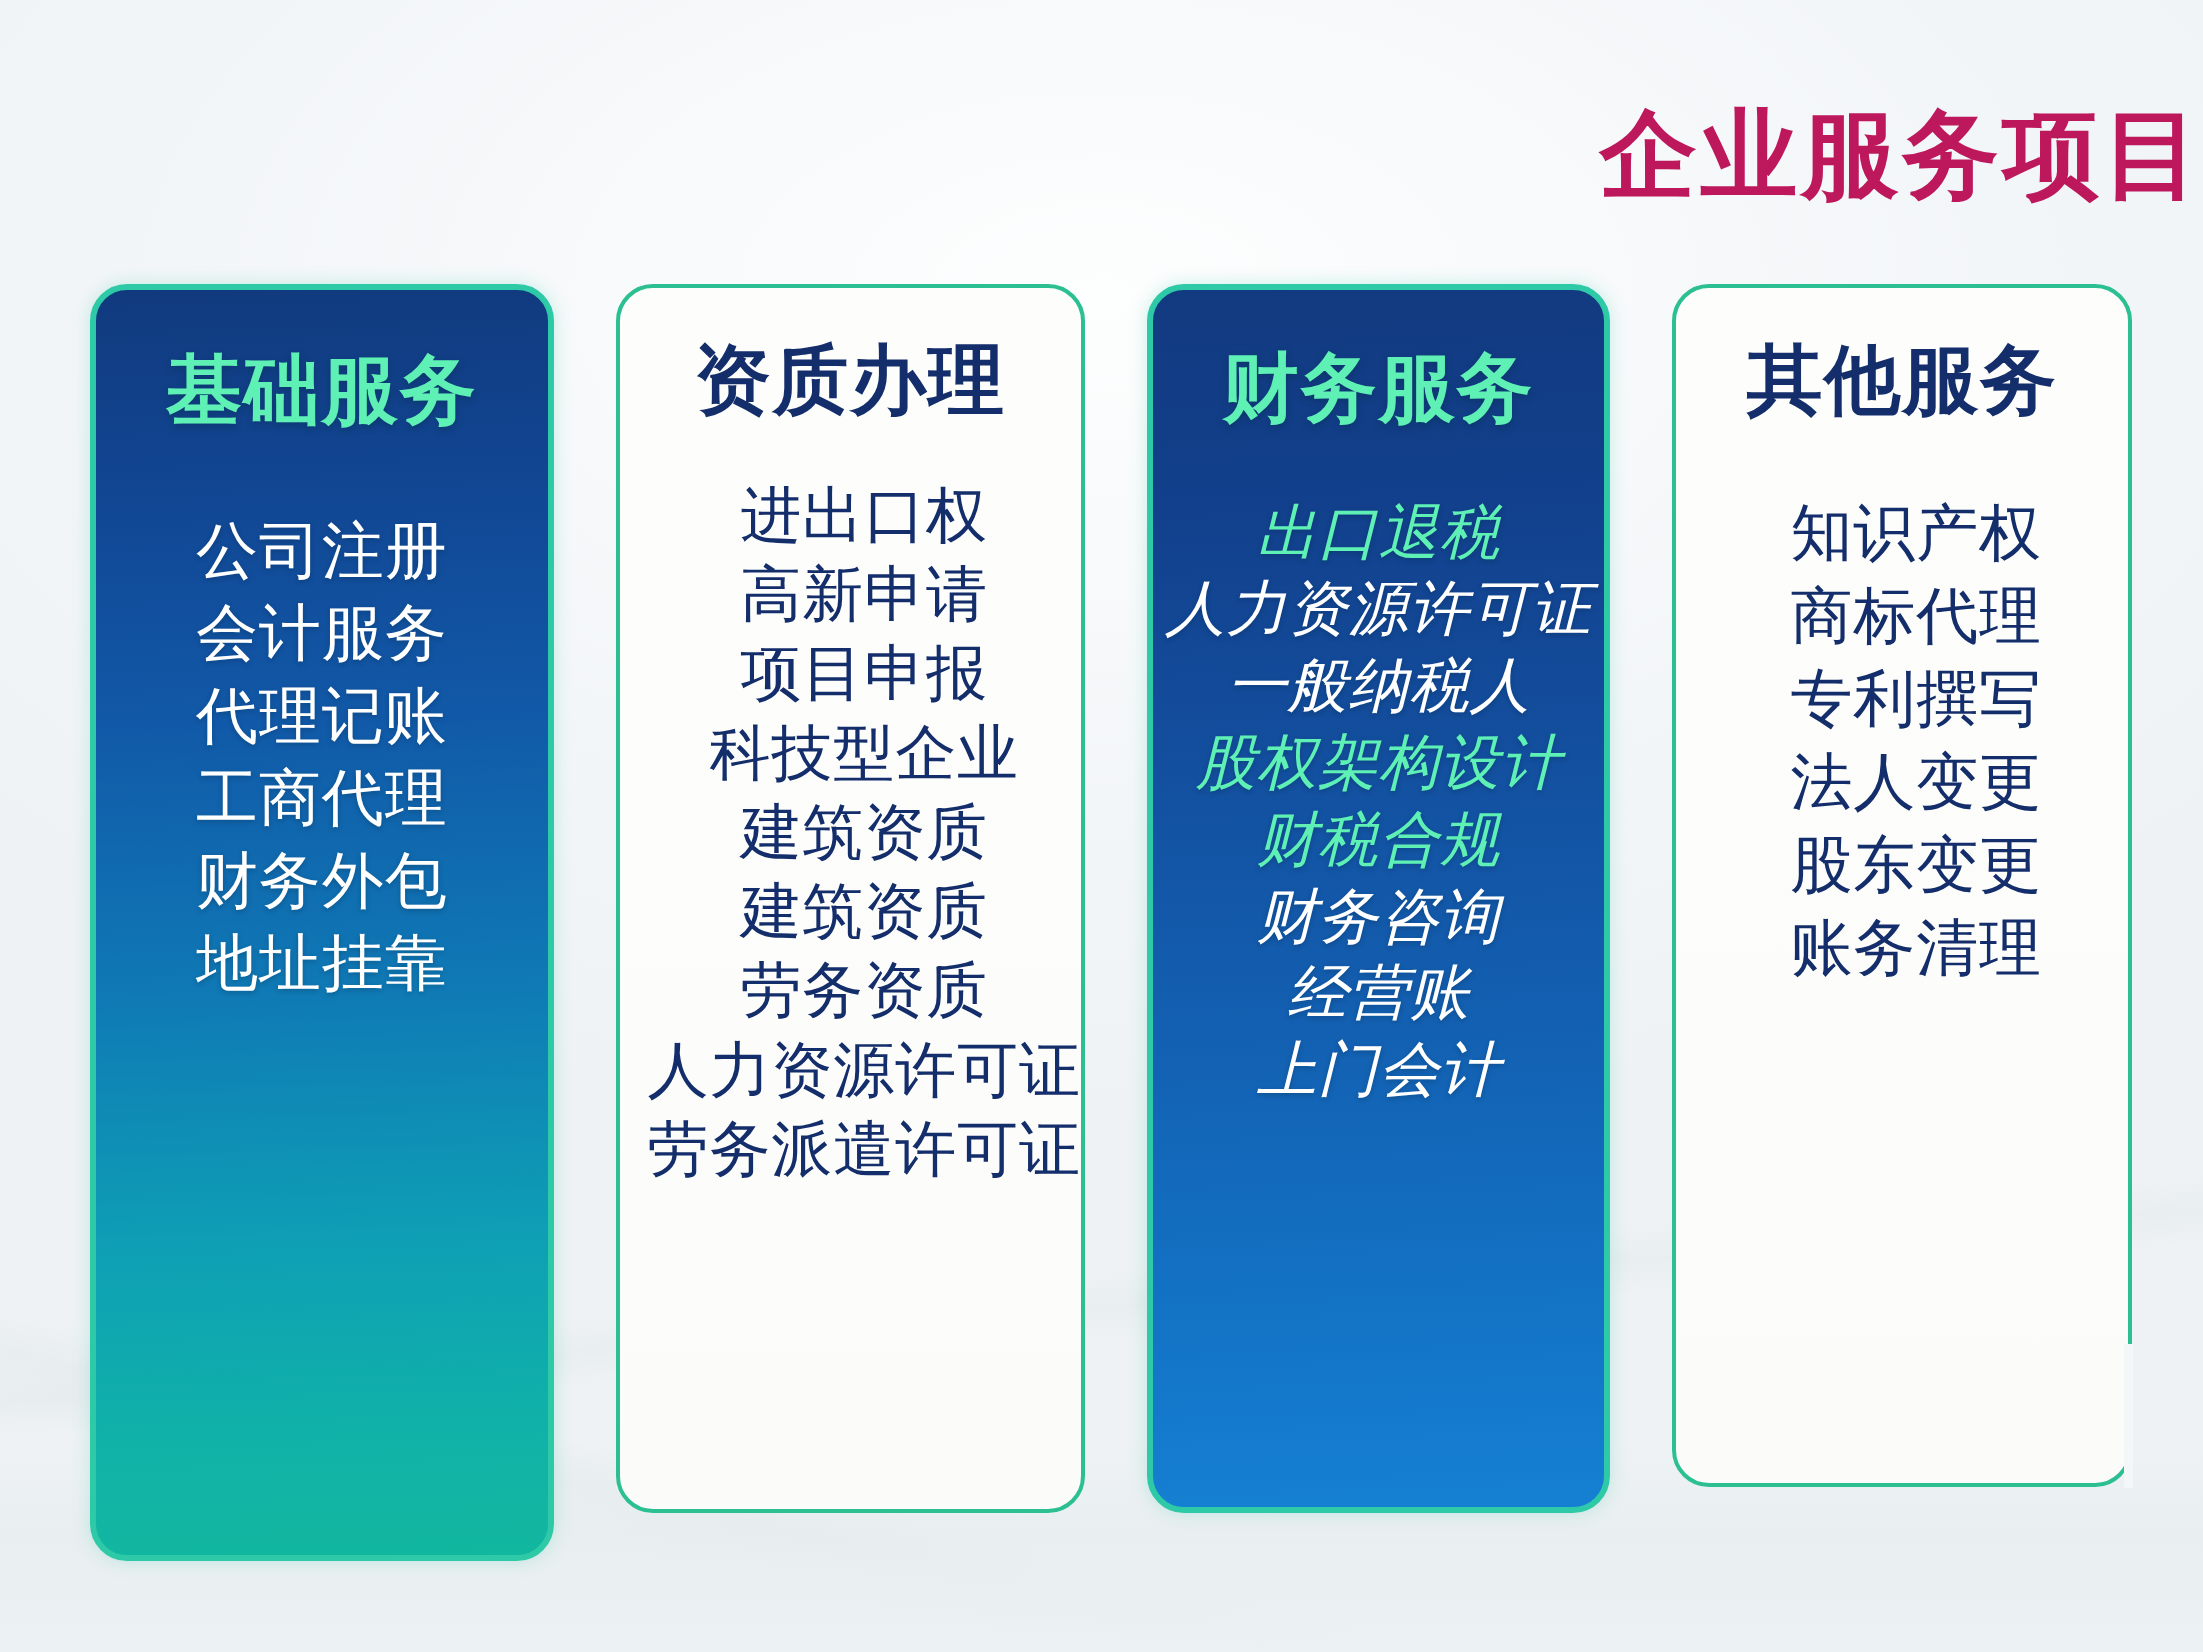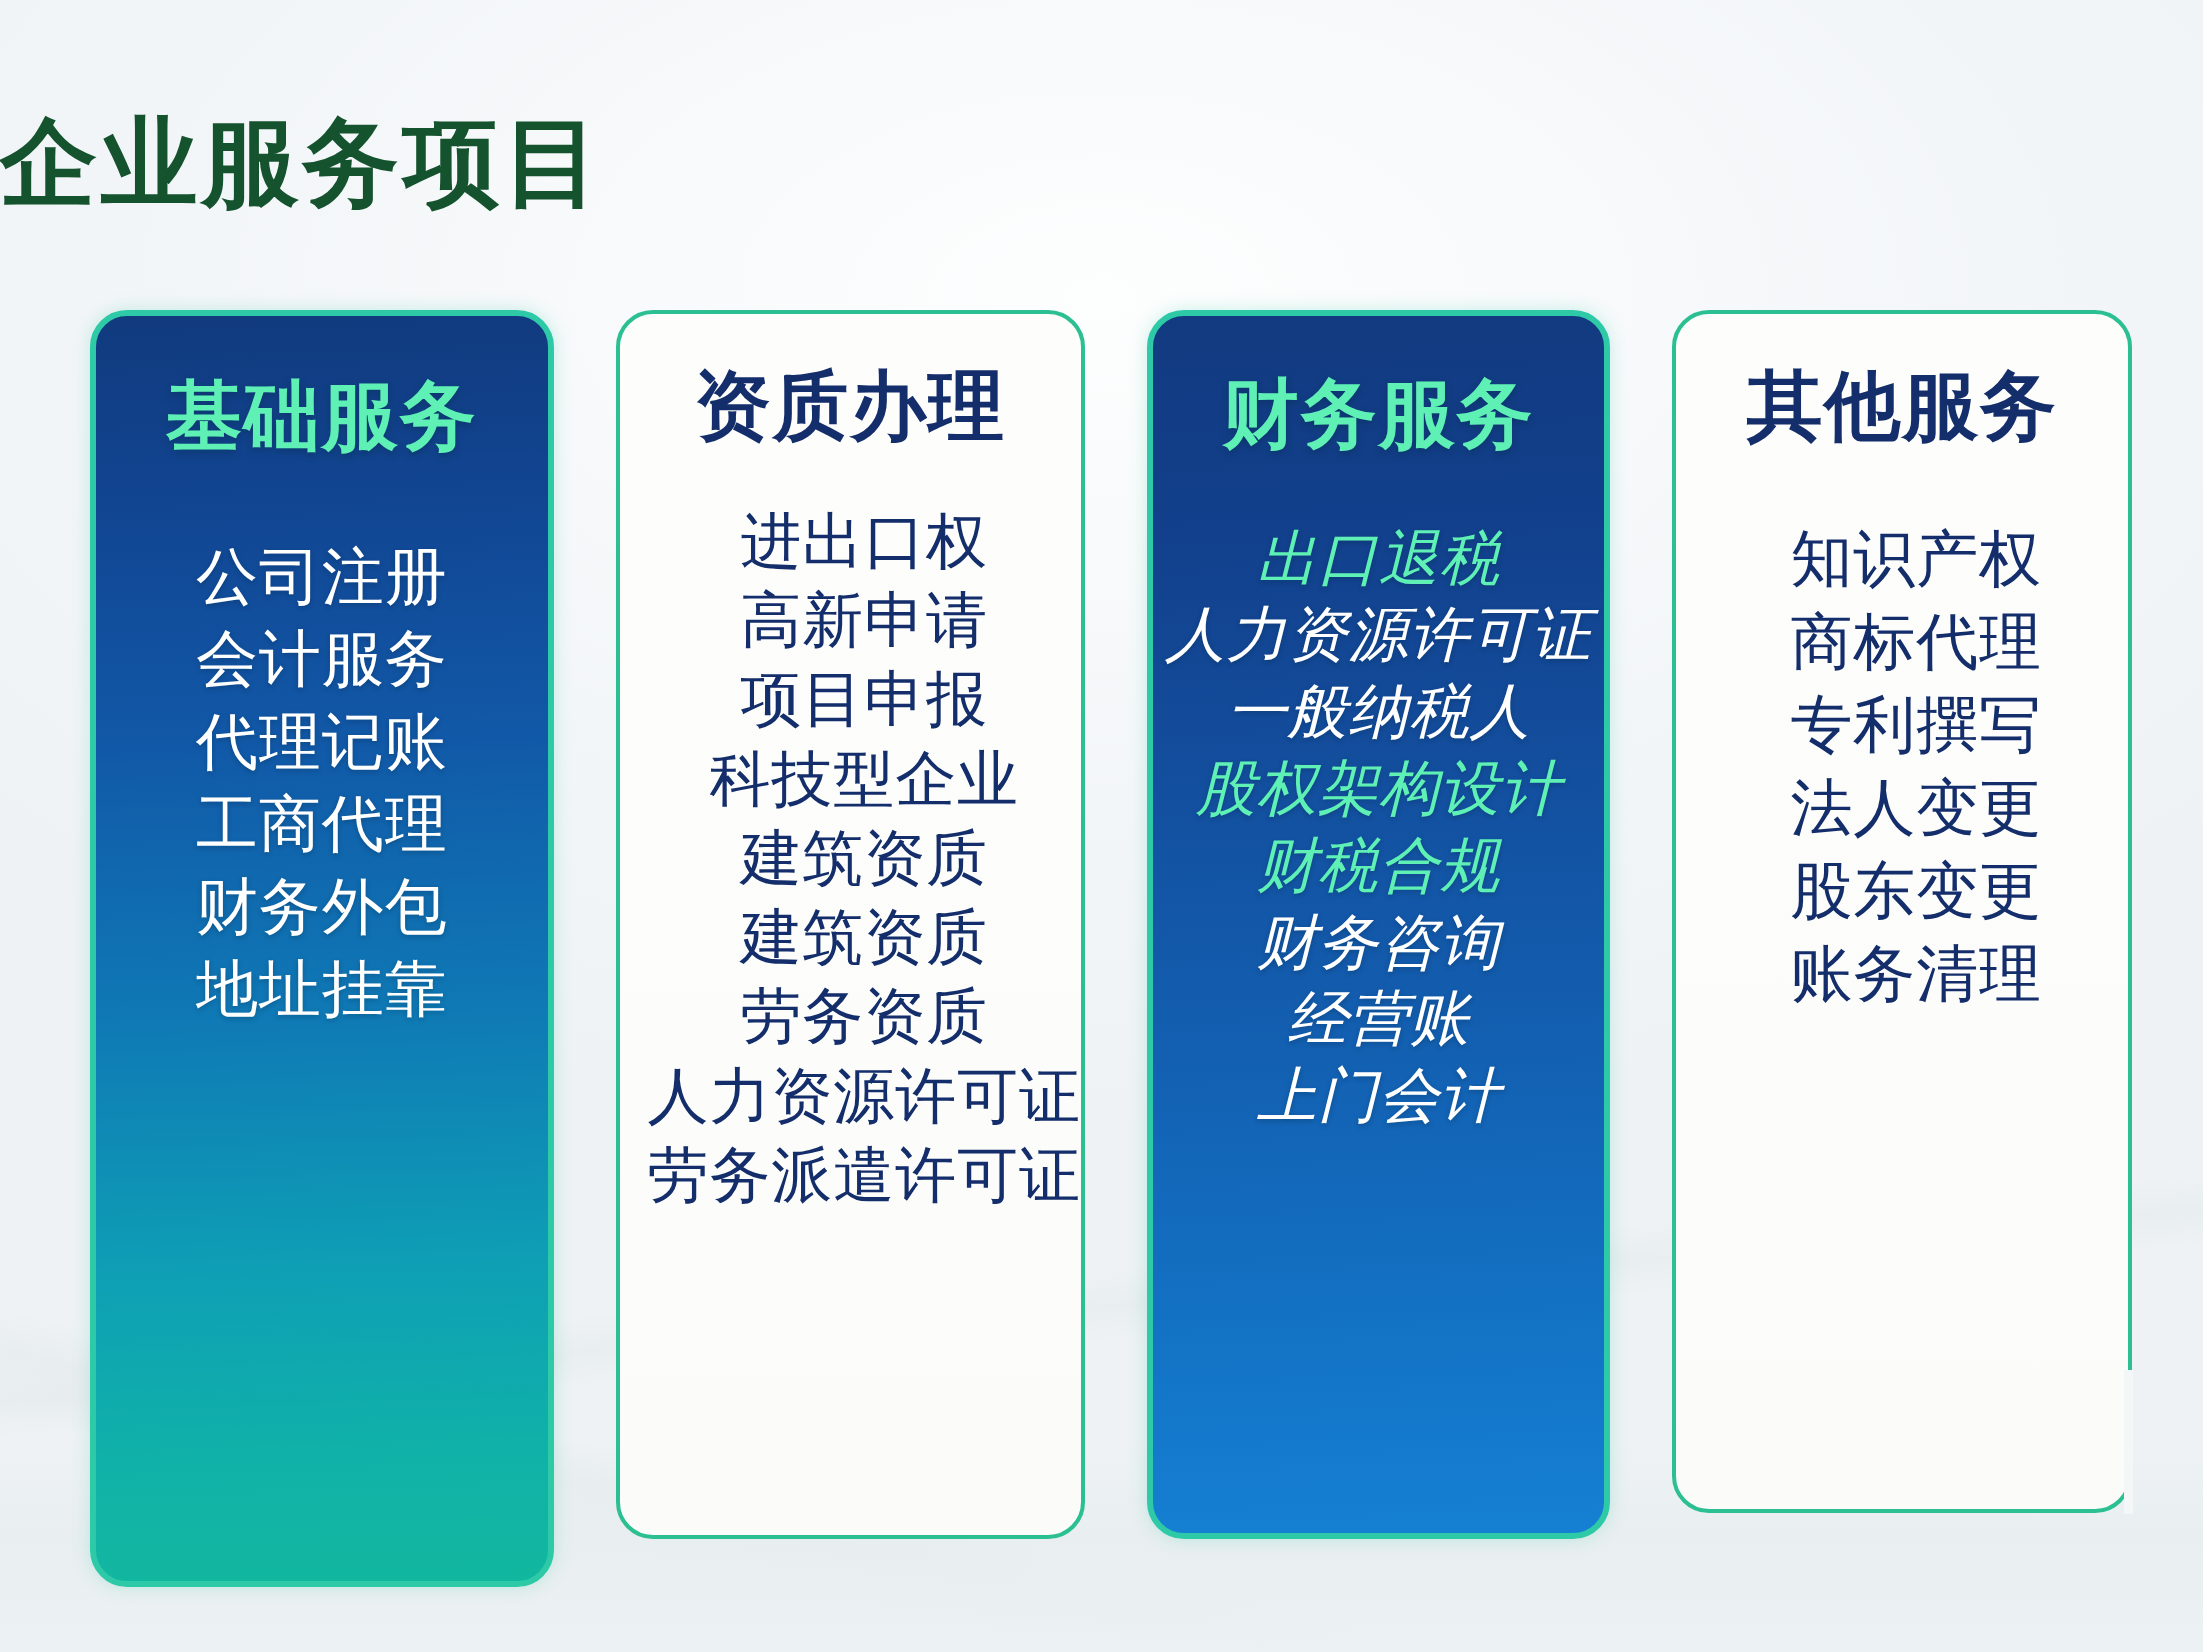--- a/index.html
+++ b/index.html
@@ -34,14 +34,14 @@
 
   #page-title {
     position: absolute;
-    top: 45px;
+    top: 37px;
     left: 0;
     width: 100%;
-    text-align: left;
+    text-align: right;
     font-size: 97px;
     font-weight: bold;
     letter-spacing: 3.7px;
-    color: #14532d;
+    color: #be185d;
     line-height: 1.1;
     z-index: 5;
   }

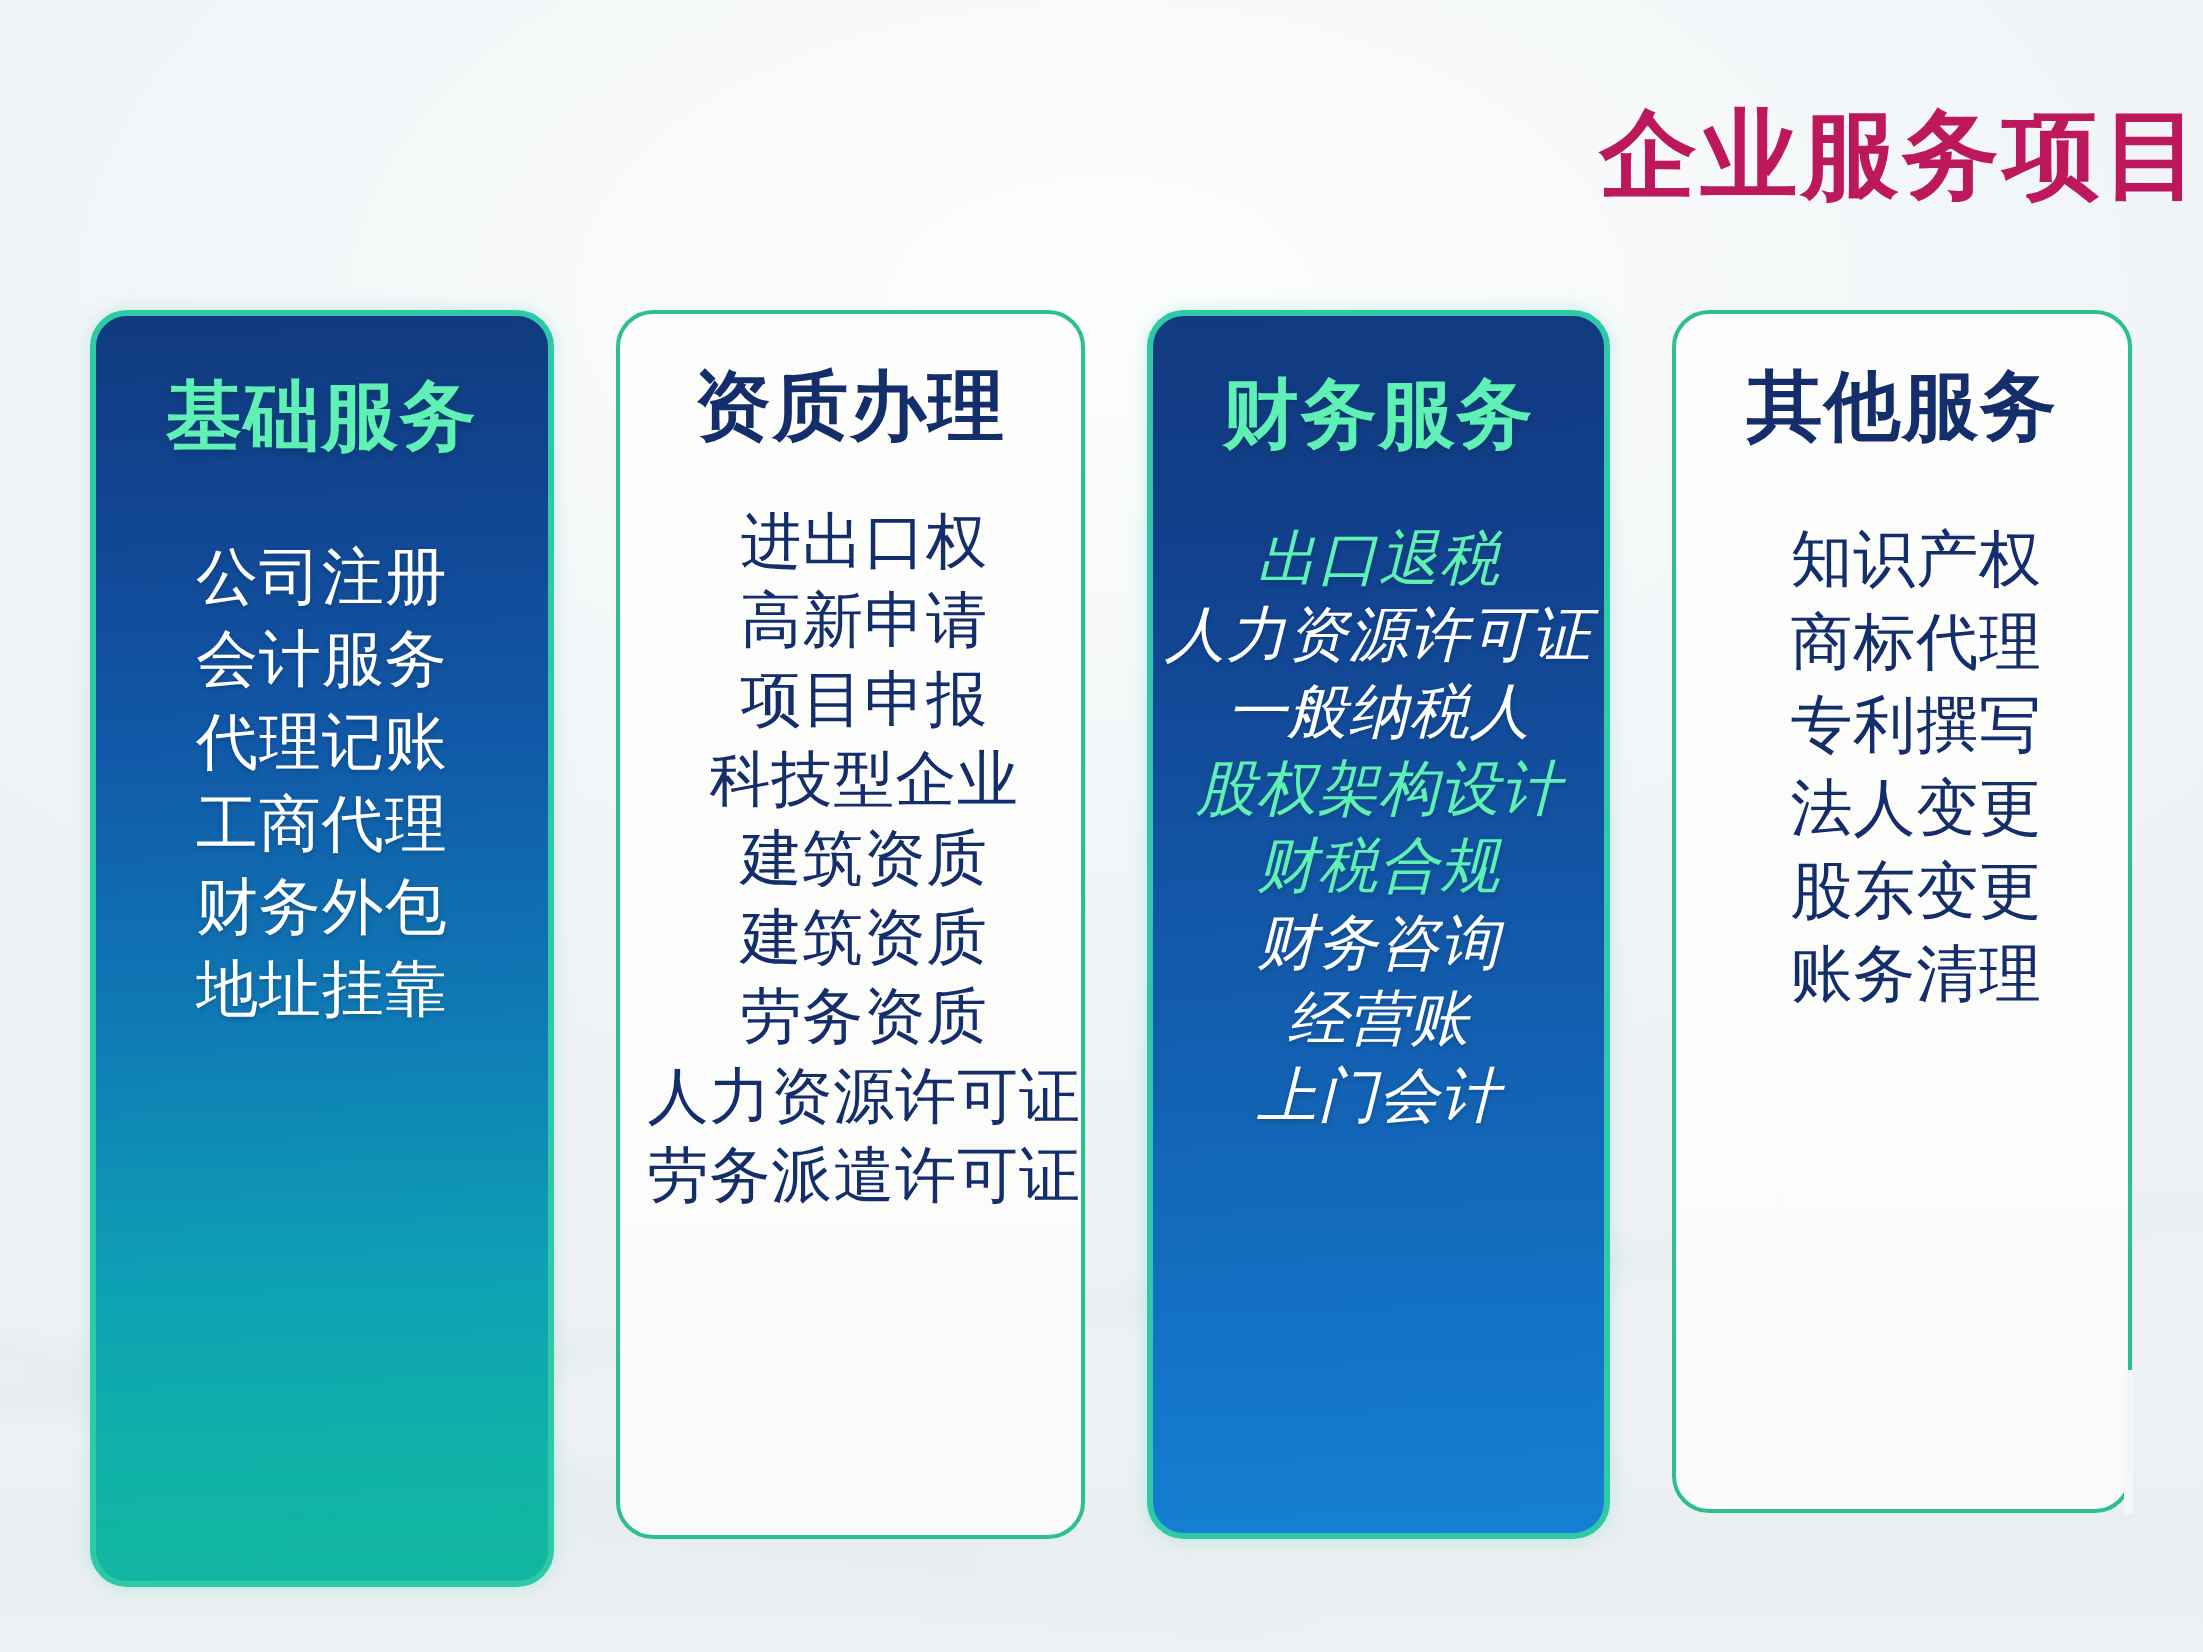--- a/index.html
+++ b/index.html
@@ -65,7 +65,6 @@
     flex-direction: column;
     align-items: center;
     position: relative;
-    margin-top: 26px;
   }
 
   

